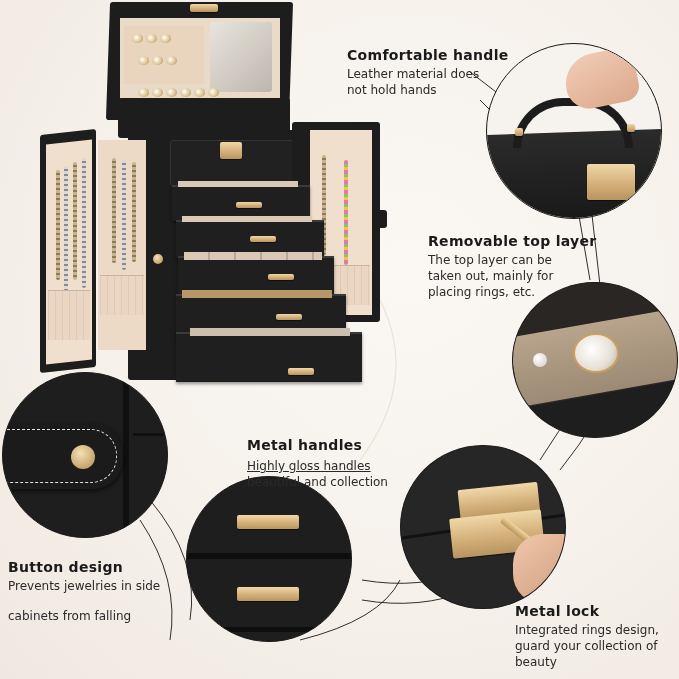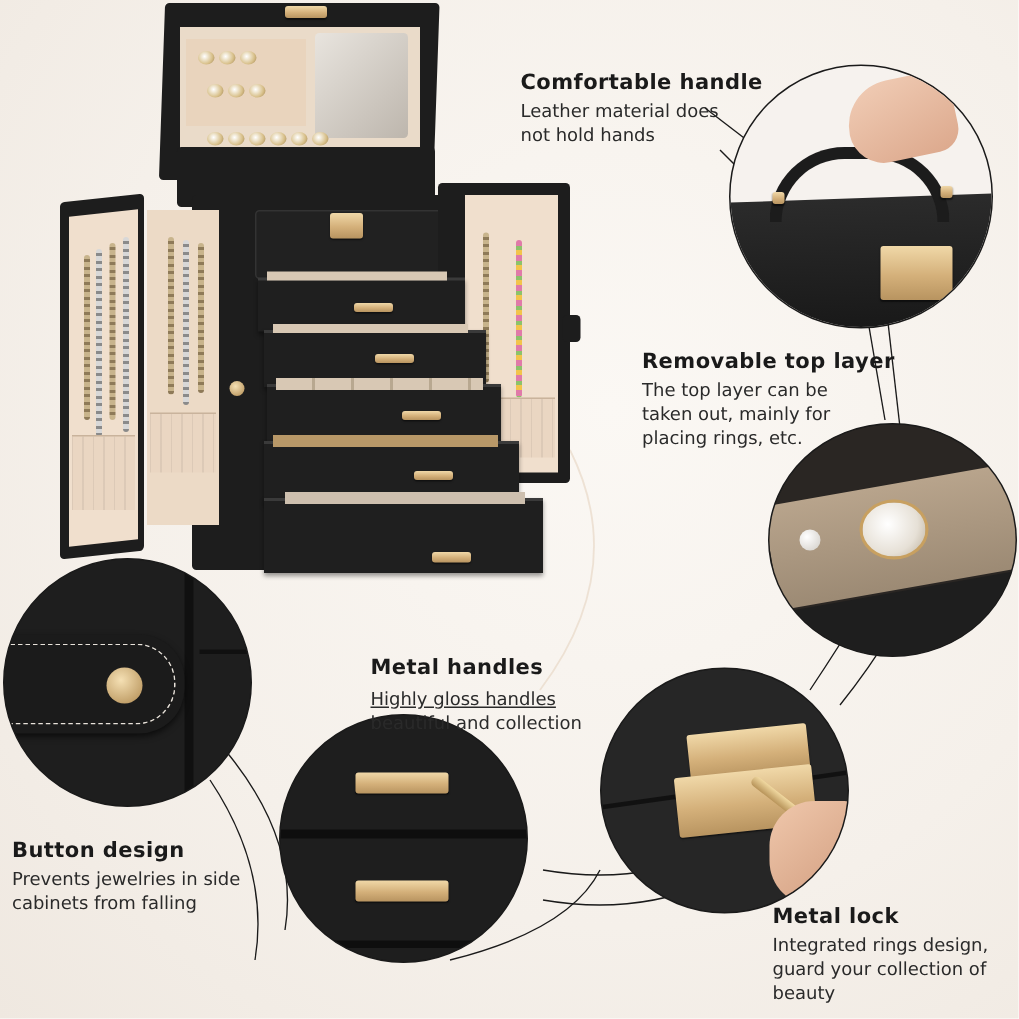--- a/index.html
+++ b/index.html
@@ -227,7 +227,7 @@
   <div class="callout" style="left:8px;top:558px;">
     <div class="title">Button design</div>
     <div class="desc">Prevents jewelries in side</div>
-    <div class="desc" style="margin-top:0;">cabinets from falling</div>
+    <div class="desc" style="margin-top:14px;">cabinets from falling</div>
   </div>
 
   <div class="callout" style="left:515px;top:602px;">

